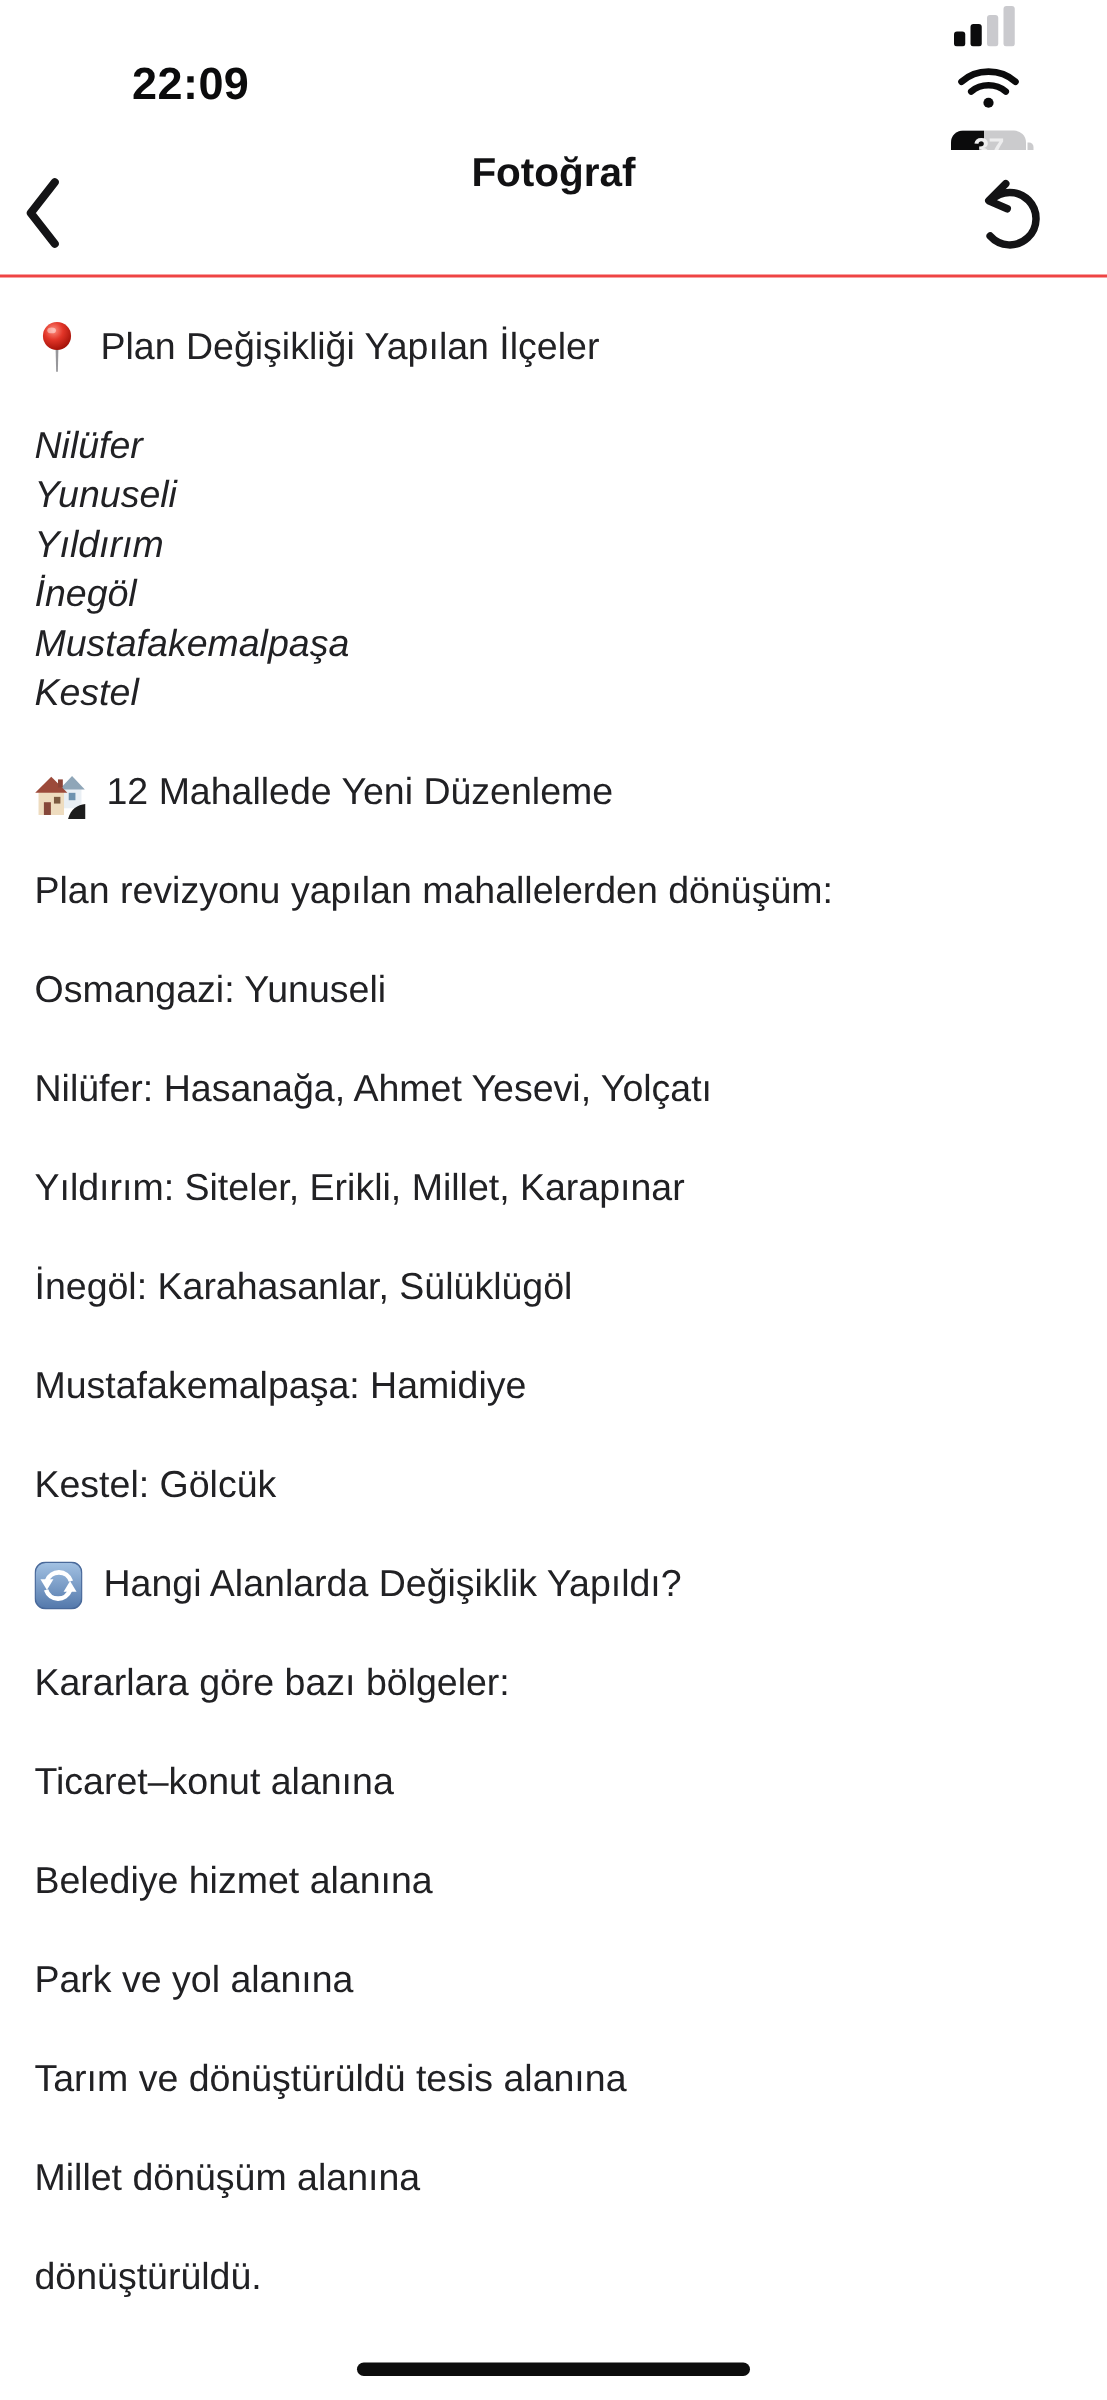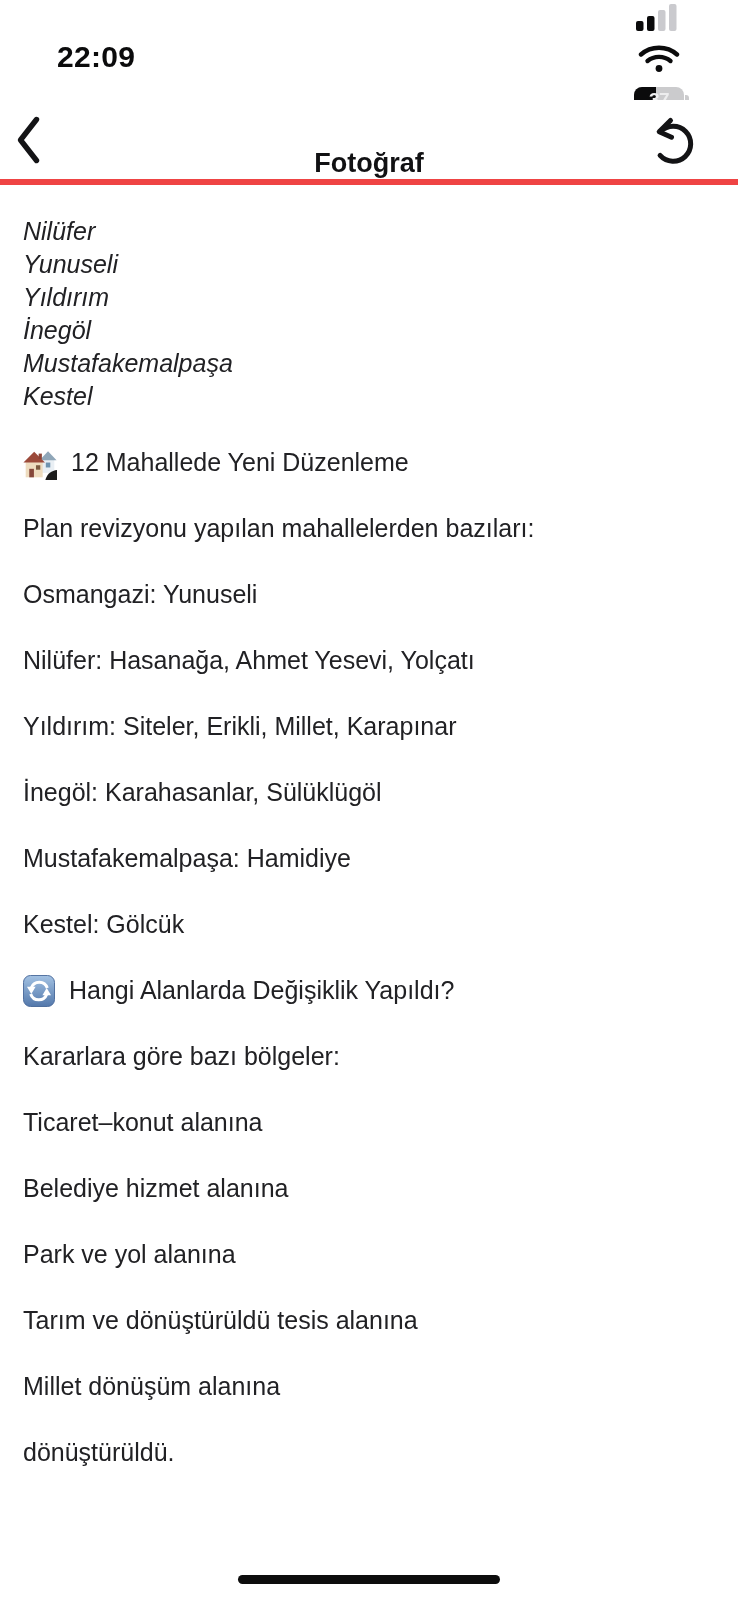--- a/index.html
+++ b/index.html
@@ -17,7 +17,7 @@
   .status-bar {
     height:100px;
     display:flex; align-items:center; justify-content:space-between;
-    padding:14px 54px 0 57px;
+    padding:14px 54px 0 88px;
   }
   .status-time {
     font-size:30px; font-weight:700; color:#0b0b0c; letter-spacing:0.3px;

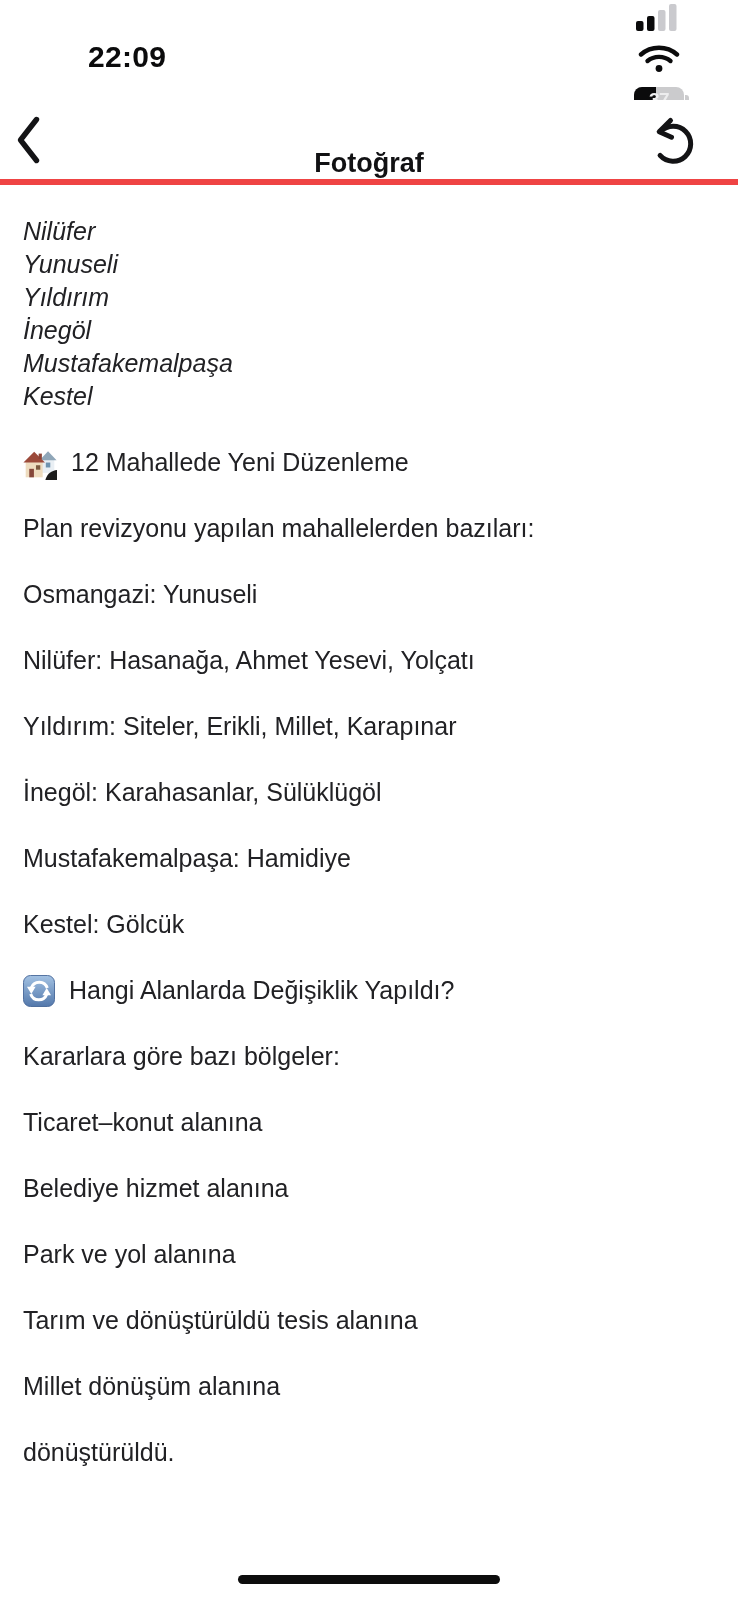--- a/index.html
+++ b/index.html
@@ -42,8 +42,8 @@
   
   .nav-bar {
     position:relative; height:85px;
-    display:flex; align-items:flex-end; justify-content:center;
-    border-bottom:6px solid #ef4444;
+    display:flex; align-items:flex-start; justify-content:center;
+    border-bottom:2px solid #ef4444;
     background:#ffffff;
   }
   .nav-title { margin:0; font-size:27px; font-weight:700; color:#111113; }

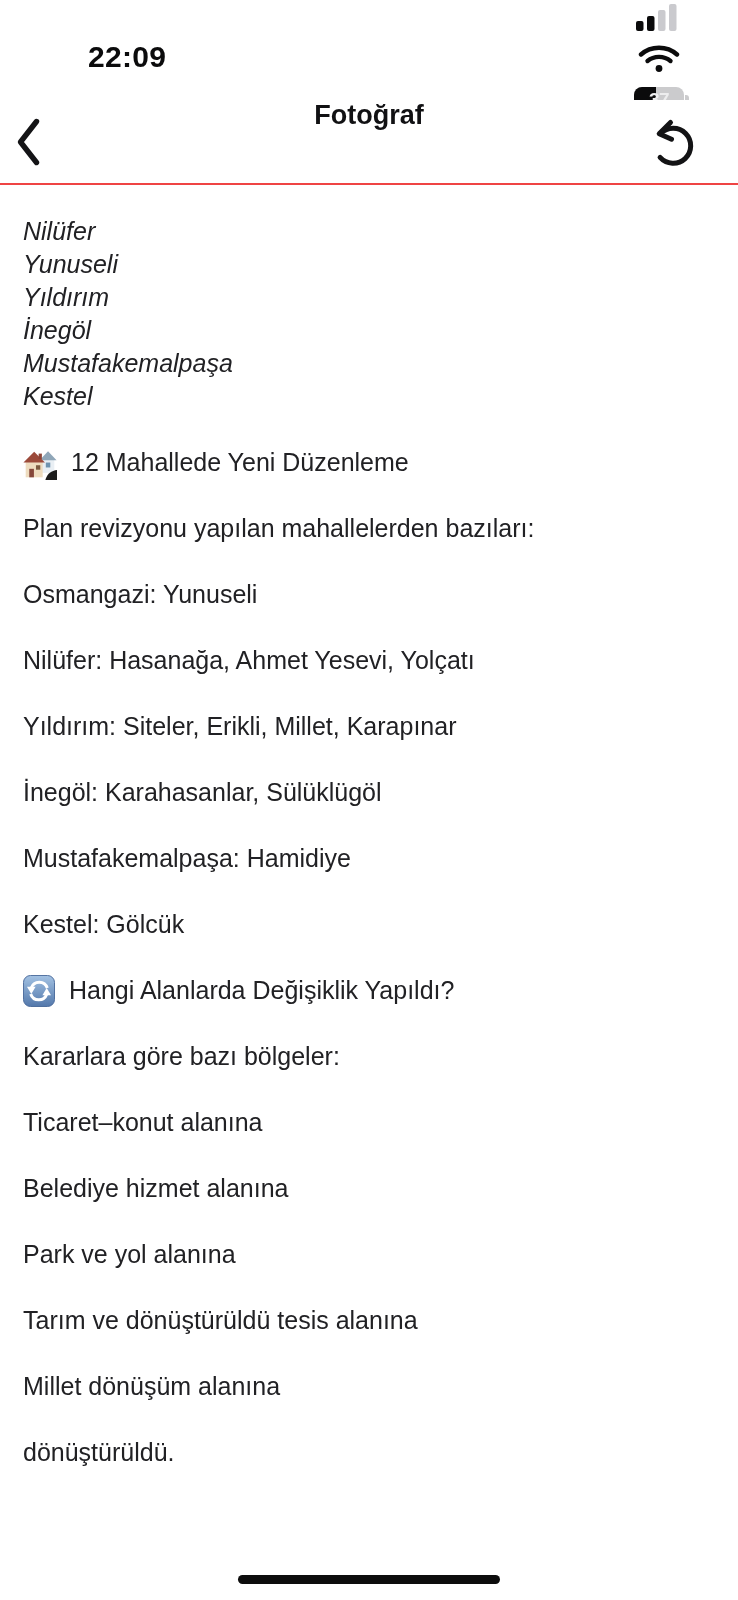--- a/index.html
+++ b/index.html
@@ -128,6 +128,23 @@
 
   <div class="content">
 
+    <div class="heading-row">
+      <span class="emoji">
+        <svg width="30" height="37" viewBox="0 0 32 38">
+          <defs>
+            <radialGradient id="pinred" cx="38%" cy="30%" r="75%">
+              <stop offset="0%" stop-color="#ff8d7d"></stop>
+              <stop offset="45%" stop-color="#e23528"></stop>
+              <stop offset="100%" stop-color="#9e0e05"></stop>
+            </radialGradient>
+          </defs>
+          <path d="M15 20 L17 20 L16.6 36.5 L15.4 36.5 Z" fill="#97979b"></path>
+          <circle cx="16" cy="11" r="10" fill="url(#pinred)"></circle>
+          <ellipse cx="12.2" cy="7" rx="3.1" ry="2.1" fill="#ffffff" opacity="0.45"></ellipse>
+        </svg>
+      </span>
+      <span>Plan Değişikliği Yapılan İlçeler</span>
+    </div>
 
     <div class="list-block">
       <div class="list-line">Nilüfer</div>

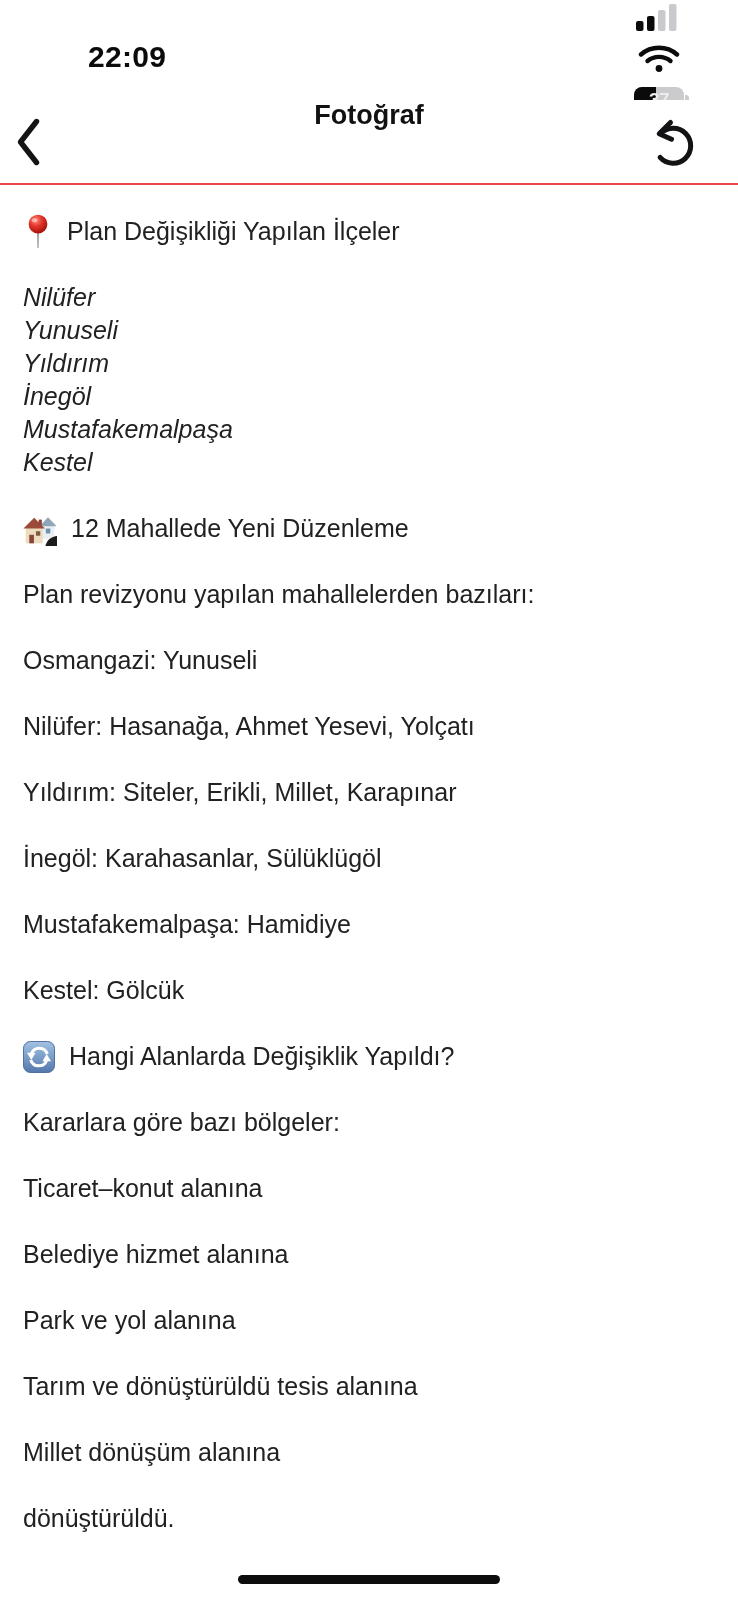--- a/index.html
+++ b/index.html
@@ -172,7 +172,7 @@
       <span>12 Mahallede Yeni Düzenleme</span>
     </div>
 
-    <p class="para">Plan revizyonu yapılan mahallelerden bazıları:</p>
+    <p class="para">Plan revizyonu yapılan mahallelerden dönüşüm:</p>
     <p class="para">Osmangazi: Yunuseli</p>
     <p class="para">Nilüfer: Hasanağa, Ahmet Yesevi, Yolçatı</p>
     <p class="para">Yıldırım: Siteler, Erikli, Millet, Karapınar</p>

